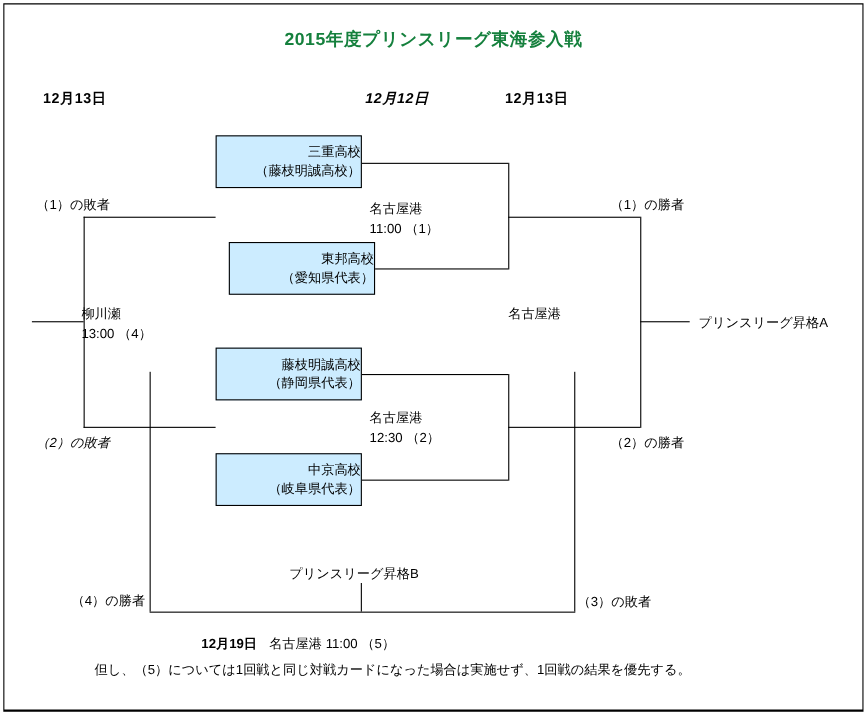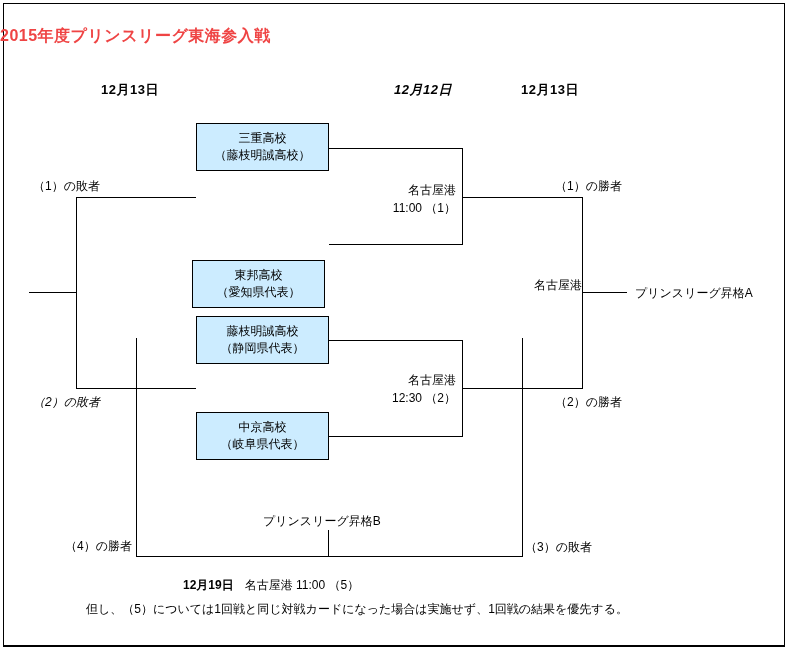--- a/index.html
+++ b/index.html
@@ -13,8 +13,8 @@
     border:1px solid #000;border-bottom-width:2px;background:transparent;
   }
   .title{
-    position:absolute;left:0;top:26px;width:788px;text-align:left;
-    font-size:16px;font-weight:bold;color:#ef4444;letter-spacing:0.5px;
+    position:absolute;left:0;top:26px;width:788px;text-align:center;
+    font-size:16px;font-weight:bold;color:#15803d;letter-spacing:0.5px;
   }
   .date{
     position:absolute;top:81px;width:120px;text-align:right;

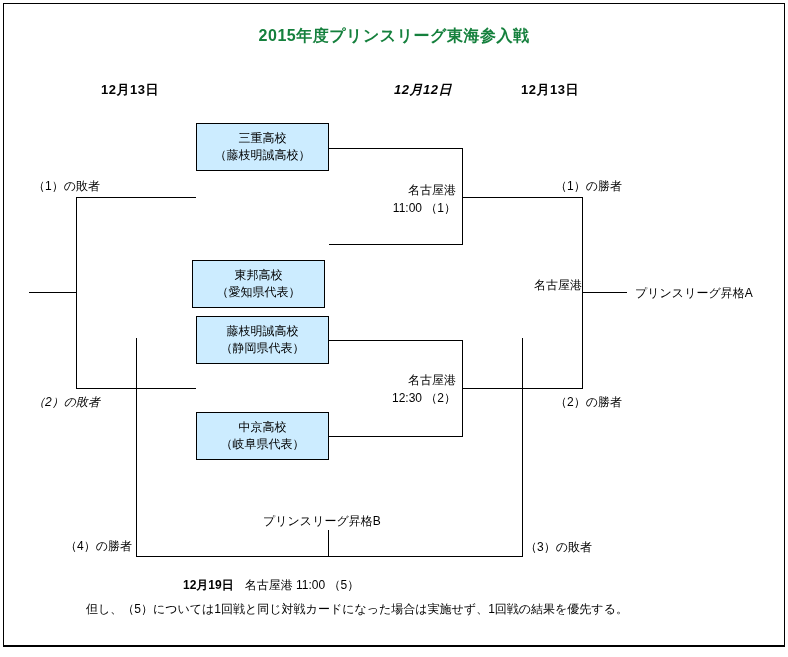--- a/index.html
+++ b/index.html
@@ -17,7 +17,7 @@
     font-size:16px;font-weight:bold;color:#15803d;letter-spacing:0.5px;
   }
   .date{
-    position:absolute;top:81px;width:120px;text-align:right;
+    position:absolute;top:81px;width:120px;text-align:left;
     font-size:13px;font-weight:bold;letter-spacing:0.5px;
   }
   .hline{position:absolute;height:1px;background:#000;}

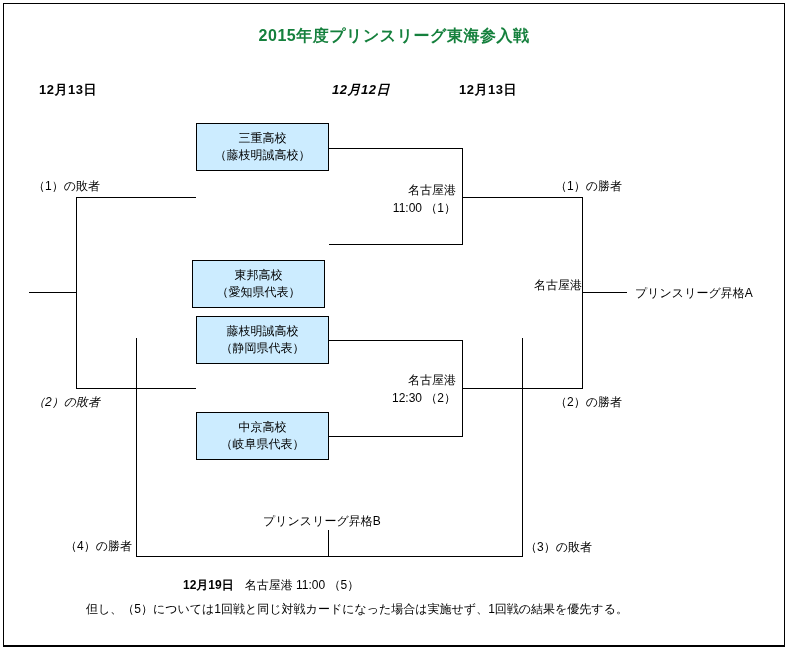--- a/index.html
+++ b/index.html
@@ -25,7 +25,7 @@
   .team{
     position:absolute;width:131px;height:46px;background:#CCECFF;
     border:1px solid #000;display:flex;flex-direction:column;
-    align-items:center;justify-content:center;line-height:17px;text-align:center;
+    align-items:flex-end;justify-content:center;line-height:17px;text-align:center;
   }
   .match{
     position:absolute;width:120px;text-align:right;line-height:18px;

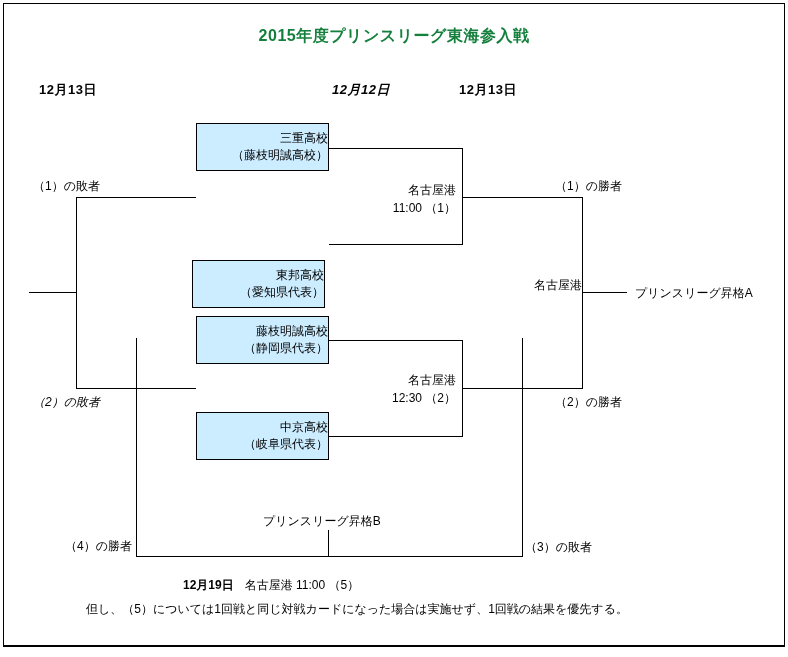--- a/index.html
+++ b/index.html
@@ -28,7 +28,7 @@
     align-items:flex-end;justify-content:center;line-height:17px;text-align:center;
   }
   .match{
-    position:absolute;width:120px;text-align:right;line-height:18px;
+    position:absolute;width:120px;text-align:left;line-height:18px;
   }
   .lbl{position:absolute;white-space:nowrap;}
   .final{position:absolute;left:183px;top:577px;white-space:nowrap;}

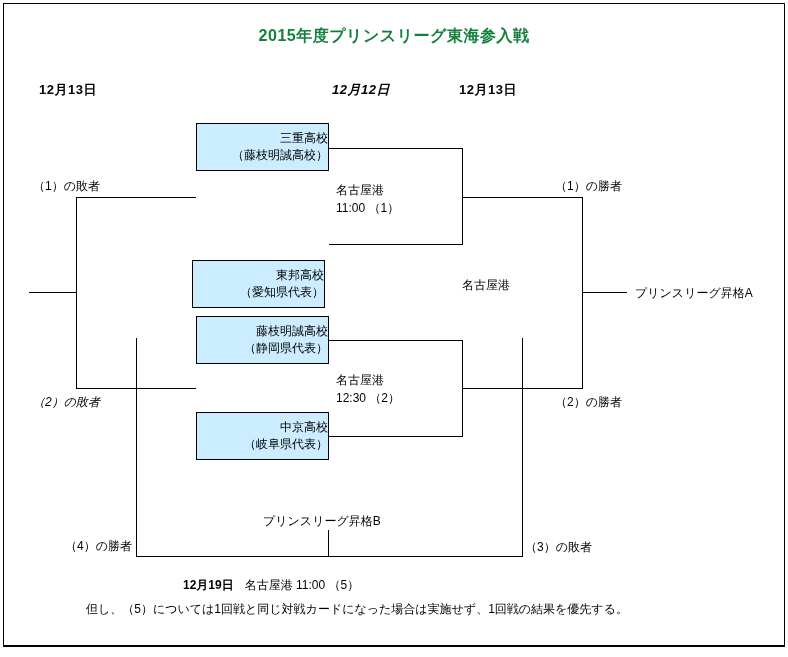--- a/index.html
+++ b/index.html
@@ -74,7 +74,7 @@
   <div>三重高校</div>
   <div>（藤枝明誠高校）</div>
 </div>
-<div class="team" style="left:192px;top:220px;margin-top:40px;">
+<div class="team" style="left:208px;top:220px;">
   <div>東邦高校</div>
   <div>（愛知県代表）</div>
 </div>

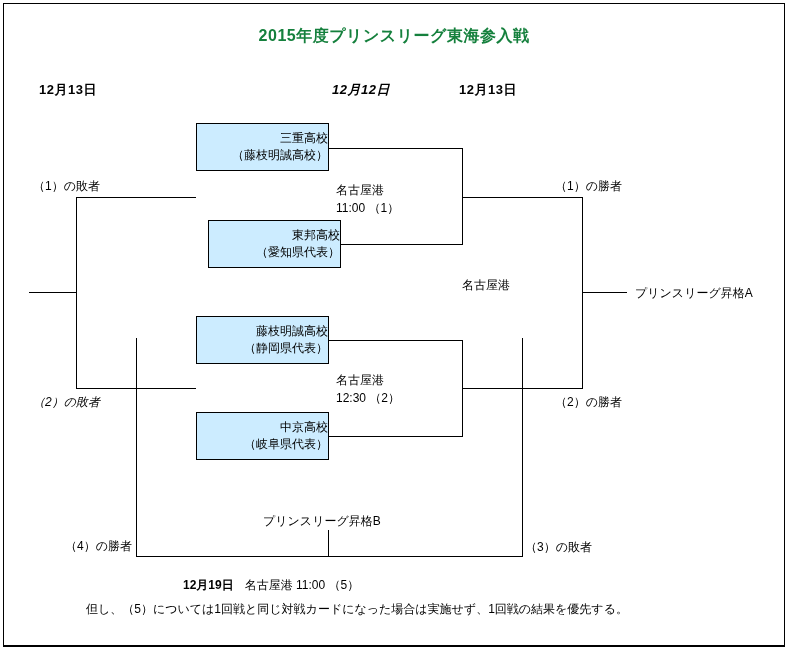--- a/index.html
+++ b/index.html
@@ -99,6 +99,7 @@
   <div>名古屋港</div>
 </div>
 <div class="match" style="left:74px;top:276px;">
+  <div>柳川瀬</div>
 </div>
 
 <div class="lbl" style="left:33px;top:178px;">（1）の敗者</div>

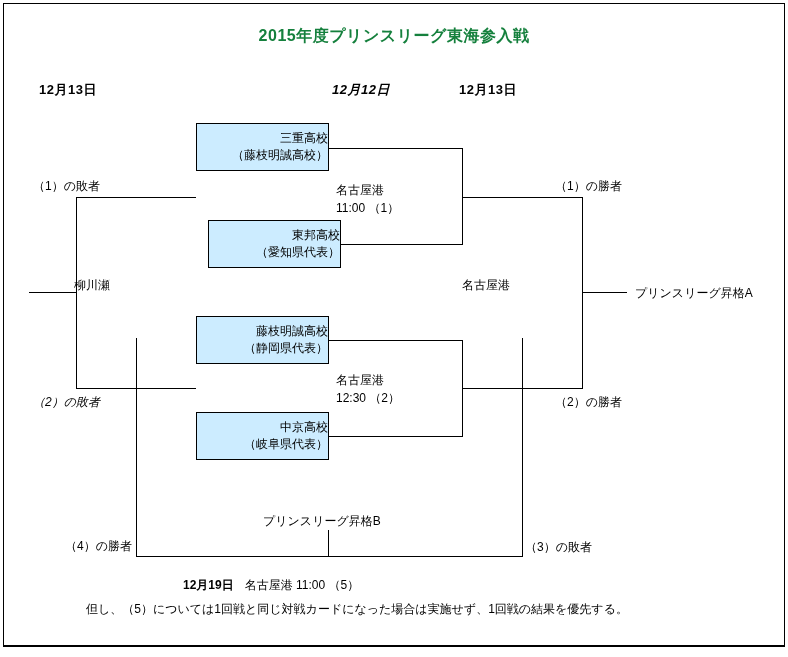--- a/index.html
+++ b/index.html
@@ -100,6 +100,7 @@
 </div>
 <div class="match" style="left:74px;top:276px;">
   <div>柳川瀬</div>
+  <div>13:00 （4）</div>
 </div>
 
 <div class="lbl" style="left:33px;top:178px;">（1）の敗者</div>

